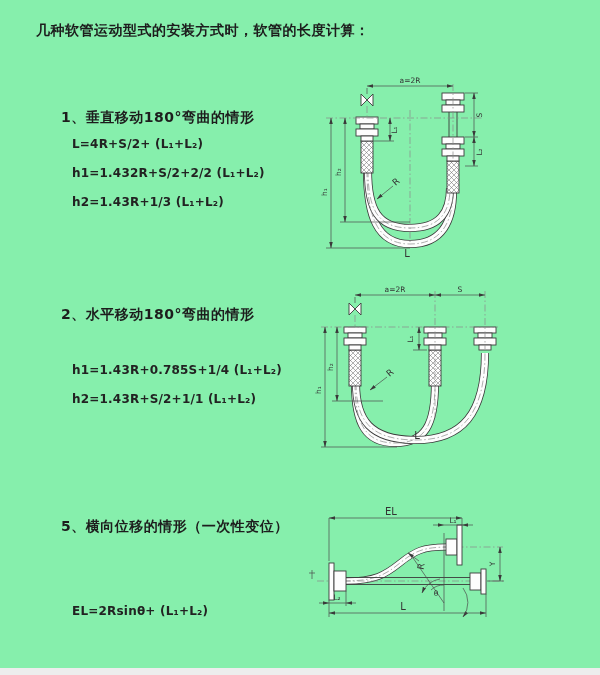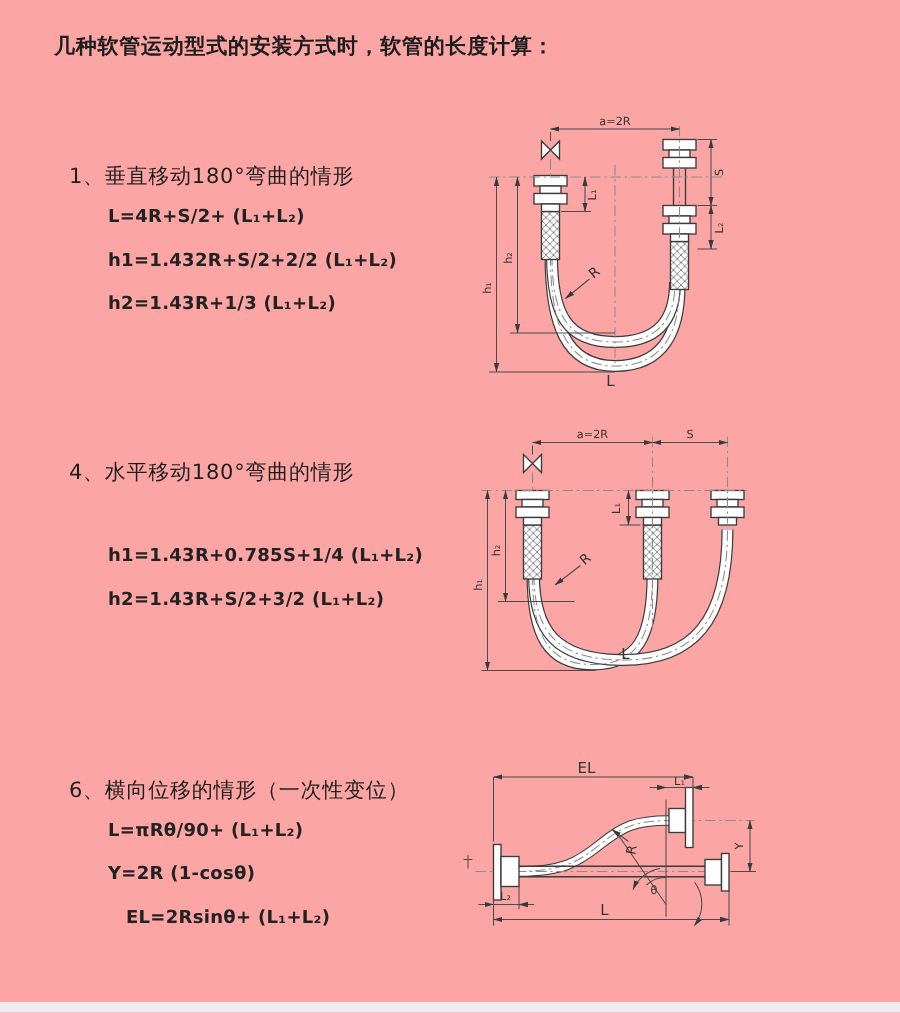--- a/index.html
+++ b/index.html
@@ -4,7 +4,7 @@
 <style>
   html,body{margin:0;padding:0;}
   body{width:600px;height:675px;background:#ffffff;font-family:"DejaVu Sans","Liberation Sans",sans-serif;color:#1d1d1d;}
-  .page{position:relative;width:600px;height:675px;background:#fca5a5;overflow:hidden;}
+  .page{position:relative;width:600px;height:675px;background:#86efac;overflow:hidden;}
   .abs{position:absolute;}
   .title{font-size:14px;font-weight:bold;letter-spacing:0.5px;white-space:nowrap;}
   .heading{font-size:14px;font-weight:normal;letter-spacing:0.5px;white-space:nowrap;}

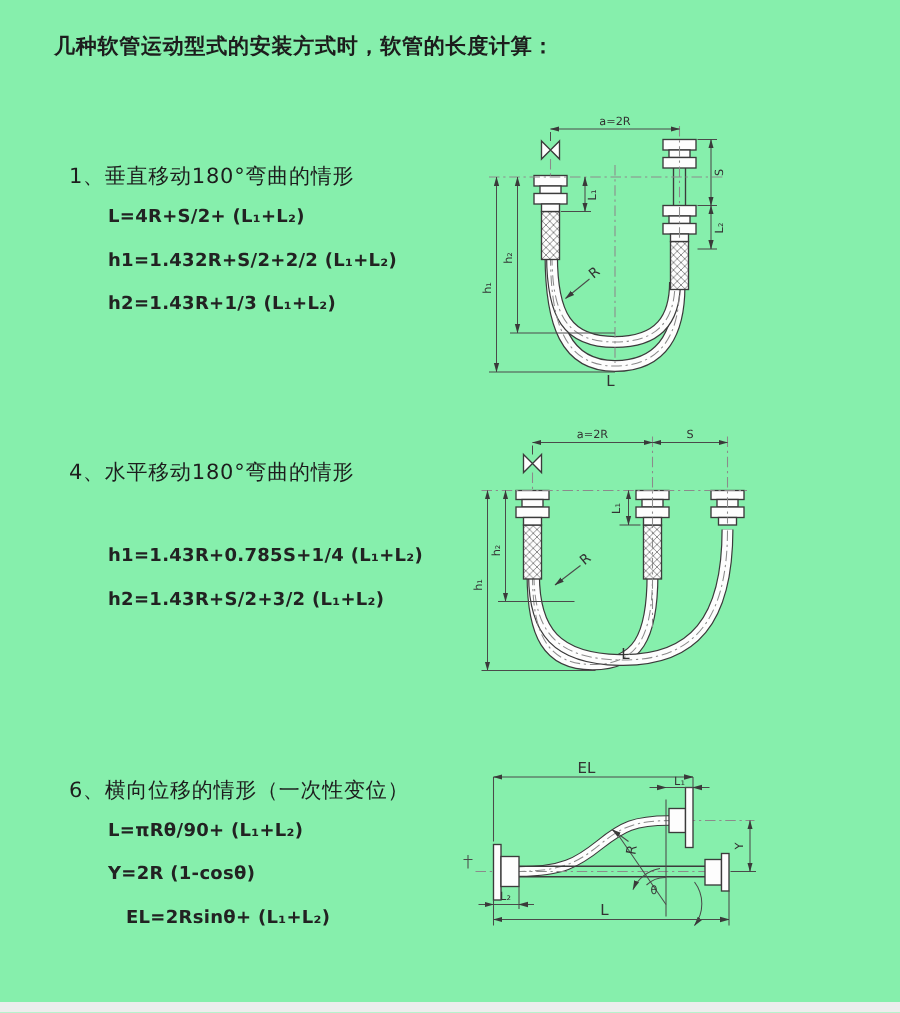--- a/index.html
+++ b/index.html
@@ -7,7 +7,7 @@
   .page{position:relative;width:600px;height:675px;background:#86efac;overflow:hidden;}
   .abs{position:absolute;}
   .title{font-size:14px;font-weight:bold;letter-spacing:0.5px;white-space:nowrap;}
-  .heading{font-size:14px;font-weight:normal;letter-spacing:0.5px;white-space:nowrap;}
+  .heading{font-size:14px;font-weight:bold;letter-spacing:0.5px;white-space:nowrap;margin-left:15px;}
   .formula{font-size:12px;font-weight:bold;letter-spacing:0.2px;white-space:nowrap;color:#222;}
   .scan-edge{position:absolute;left:0;bottom:0;width:600px;height:7px;background:#ededed;}
   svg.diag{position:absolute;overflow:visible;}

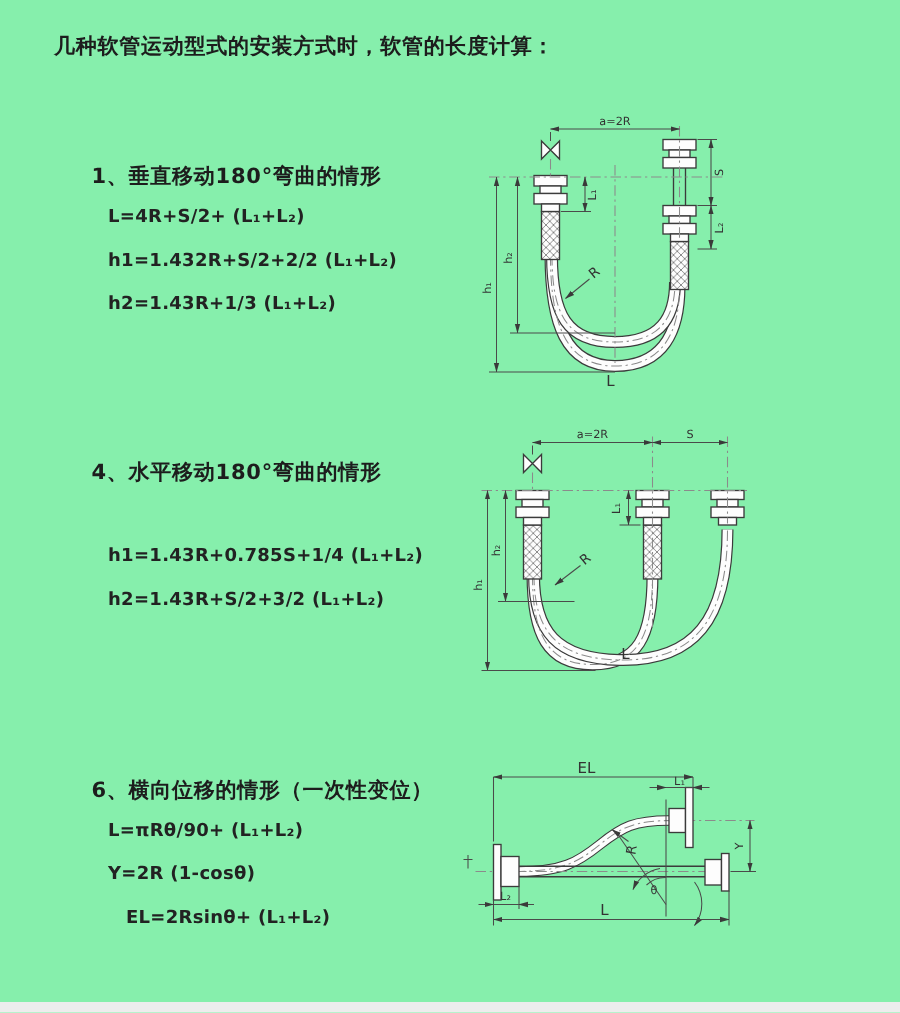--- a/index.html
+++ b/index.html
@@ -37,7 +37,7 @@
   <div class="formula abs" style="left:72px;top:166px">h1=1.432R+S/2+2/2 (L₁+L₂)</div>
   <div class="formula abs" style="left:72px;top:195px">h2=1.43R+1/3 (L₁+L₂)</div>
 
-  <div class="heading abs" style="left:46px;top:306px">4、水平移动180°弯曲的情形</div>
+  <div class="heading abs" style="left:46px;top:306px">2、水平移动180°弯曲的情形</div>
   <div class="formula abs" style="left:72px;top:363px">h1=1.43R+0.785S+1/4 (L₁+L₂)</div>
   <div class="formula abs" style="left:72px;top:392px">h2=1.43R+S/2+3/2 (L₁+L₂)</div>
 

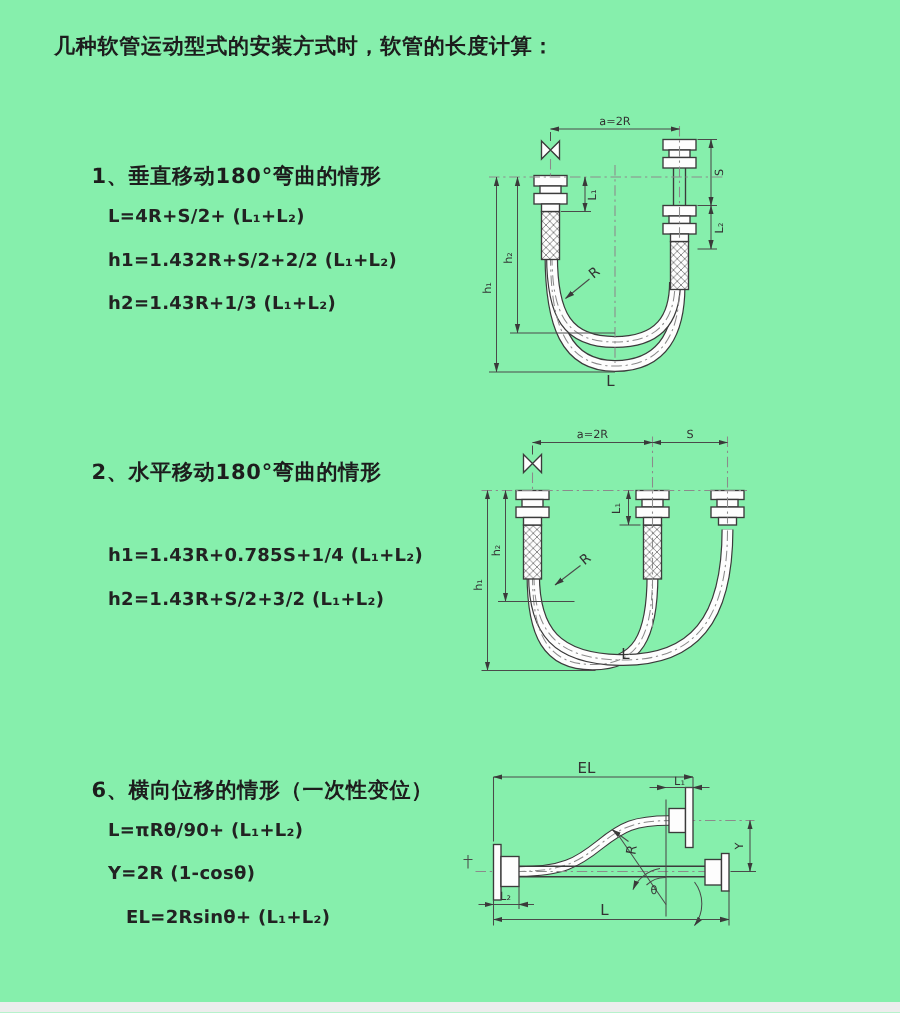--- a/index.html
+++ b/index.html
@@ -39,7 +39,7 @@
 
   <div class="heading abs" style="left:46px;top:306px">2、水平移动180°弯曲的情形</div>
   <div class="formula abs" style="left:72px;top:363px">h1=1.43R+0.785S+1/4 (L₁+L₂)</div>
-  <div class="formula abs" style="left:72px;top:392px">h2=1.43R+S/2+3/2 (L₁+L₂)</div>
+  <div class="formula abs" style="left:72px;top:392px">h2=1.43R+S/2+1/1 (L₁+L₂)</div>
 
   <div class="heading abs" style="left:46px;top:518px">6、横向位移的情形（一次性变位）</div>
   <div class="formula abs" style="left:72px;top:546px">L=πRθ/90+ (L₁+L₂)</div>

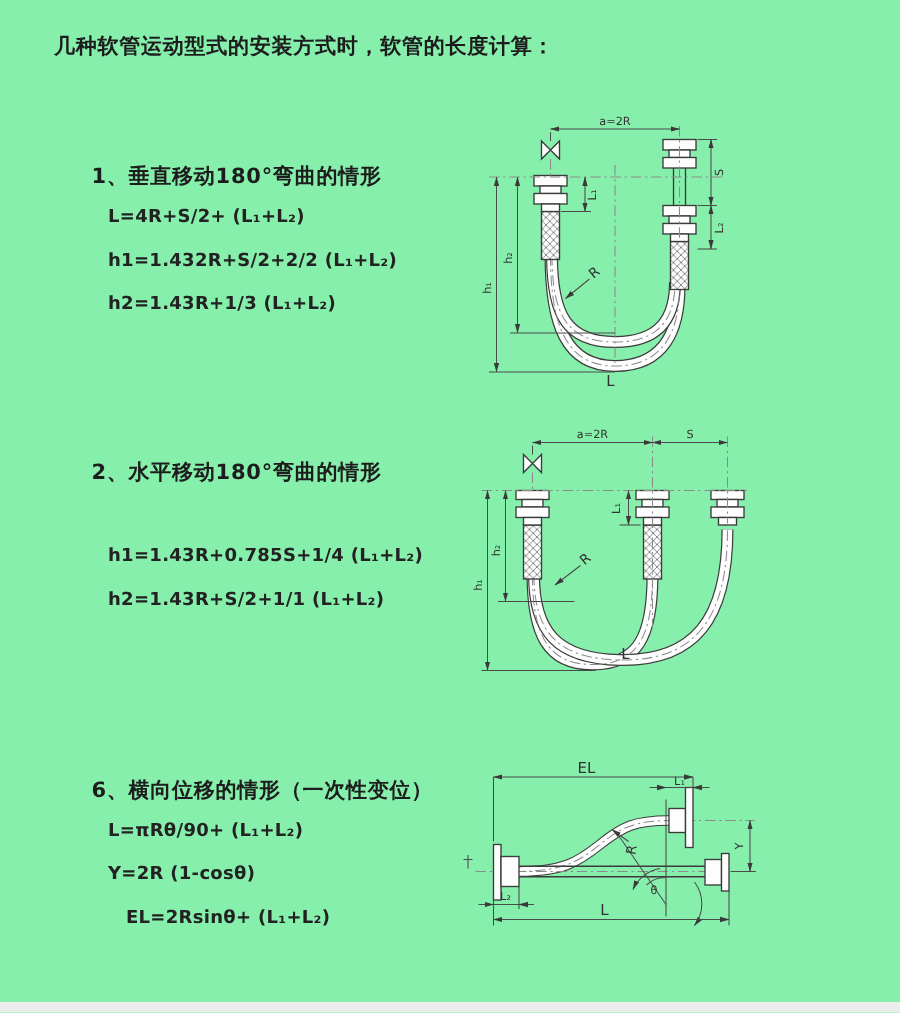--- a/index.html
+++ b/index.html
@@ -41,7 +41,7 @@
   <div class="formula abs" style="left:72px;top:363px">h1=1.43R+0.785S+1/4 (L₁+L₂)</div>
   <div class="formula abs" style="left:72px;top:392px">h2=1.43R+S/2+1/1 (L₁+L₂)</div>
 
-  <div class="heading abs" style="left:46px;top:518px">6、横向位移的情形（一次性变位）</div>
+  <div class="heading abs" style="left:46px;top:518px">5、横向位移的情形（一次性变位）</div>
   <div class="formula abs" style="left:72px;top:546px">L=πRθ/90+ (L₁+L₂)</div>
   <div class="formula abs" style="left:72px;top:575px">Y=2R (1-cosθ)</div>
   <div class="formula abs" style="left:84px;top:604px">EL=2Rsinθ+ (L₁+L₂)</div>

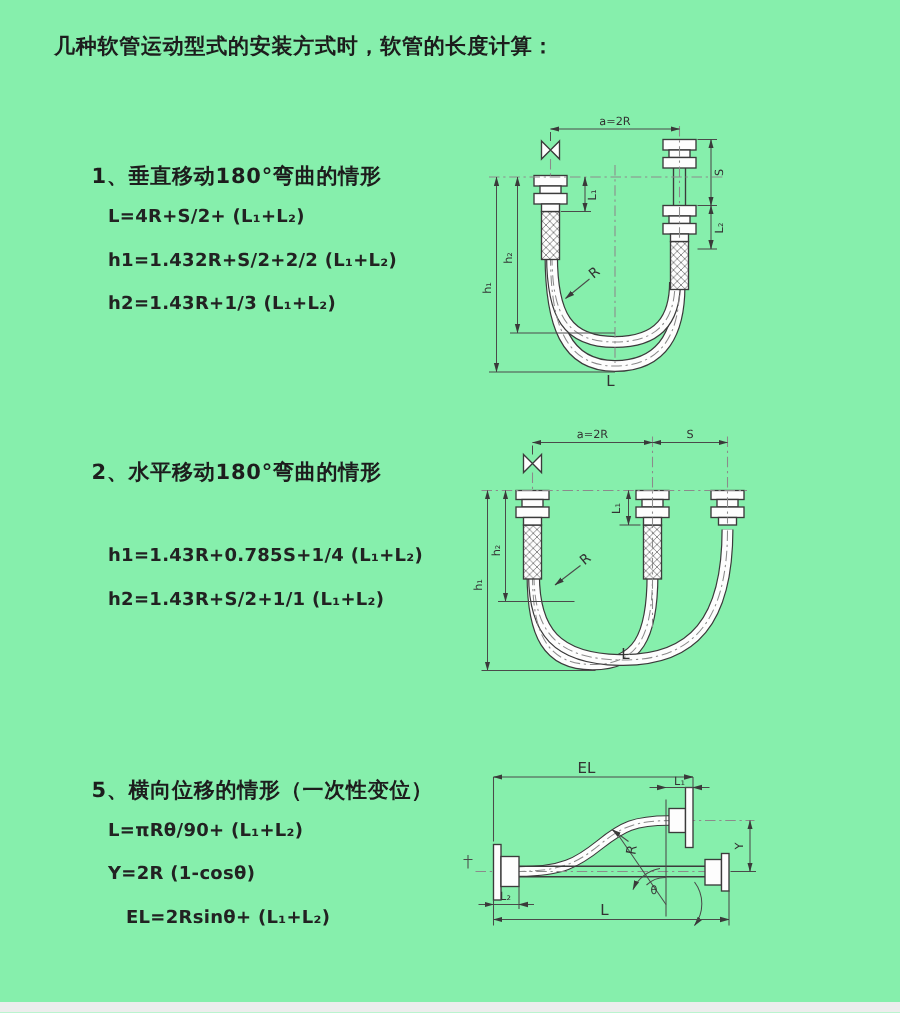--- a/index.html
+++ b/index.html
@@ -42,7 +42,6 @@
   <div class="formula abs" style="left:72px;top:392px">h2=1.43R+S/2+1/1 (L₁+L₂)</div>
 
   <div class="heading abs" style="left:46px;top:518px">5、横向位移的情形（一次性变位）</div>
-  <div class="formula abs" style="left:72px;top:546px">L=πRθ/90+ (L₁+L₂)</div>
   <div class="formula abs" style="left:72px;top:575px">Y=2R (1-cosθ)</div>
   <div class="formula abs" style="left:84px;top:604px">EL=2Rsinθ+ (L₁+L₂)</div>
 

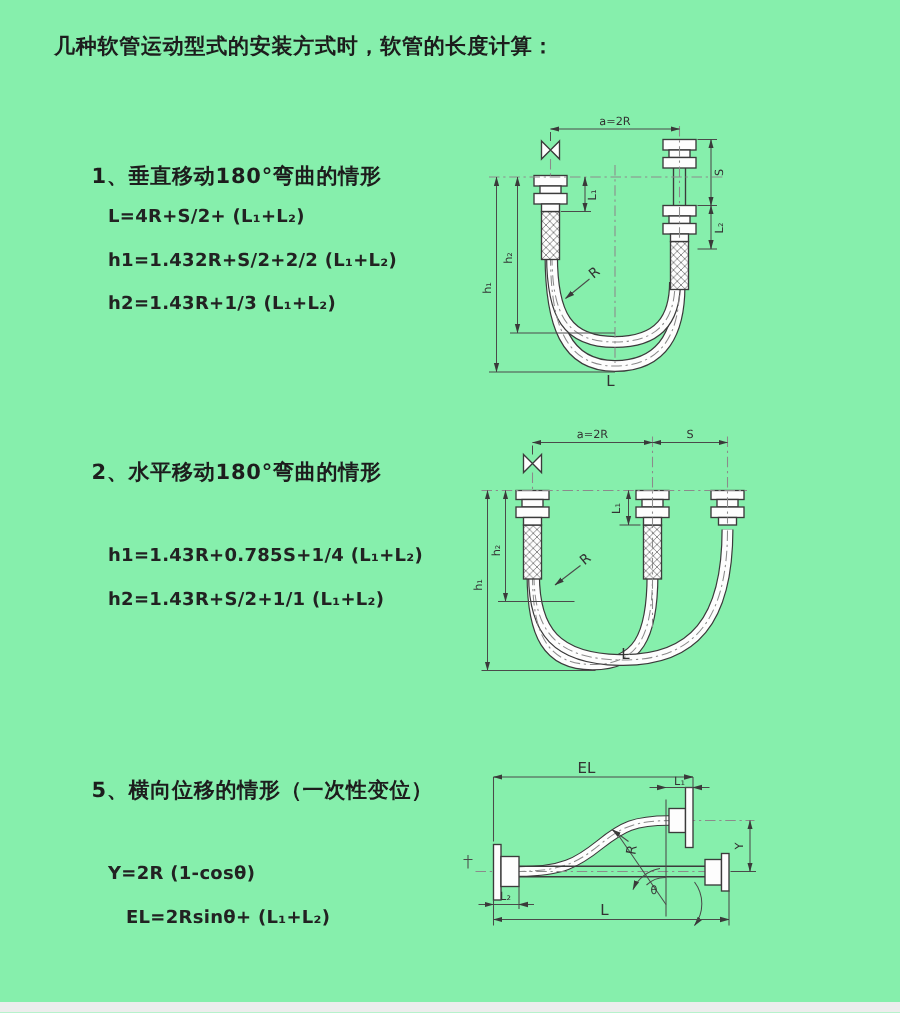--- a/index.html
+++ b/index.html
@@ -42,7 +42,6 @@
   <div class="formula abs" style="left:72px;top:392px">h2=1.43R+S/2+1/1 (L₁+L₂)</div>
 
   <div class="heading abs" style="left:46px;top:518px">5、横向位移的情形（一次性变位）</div>
-  <div class="formula abs" style="left:72px;top:575px">Y=2R (1-cosθ)</div>
   <div class="formula abs" style="left:84px;top:604px">EL=2Rsinθ+ (L₁+L₂)</div>
 
   <svg class="diag" style="left:314px;top:70px" width="280" height="192" viewBox="0 0 280 192">

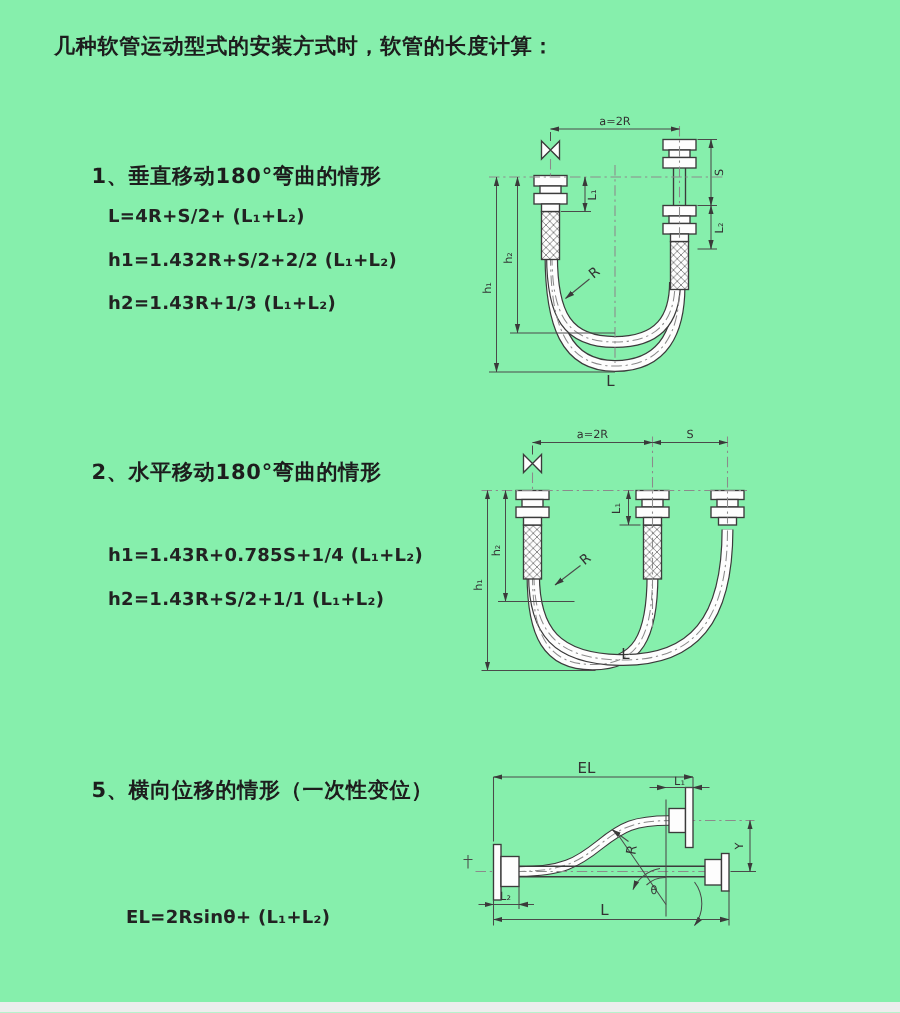--- a/index.html
+++ b/index.html
@@ -42,7 +42,7 @@
   <div class="formula abs" style="left:72px;top:392px">h2=1.43R+S/2+1/1 (L₁+L₂)</div>
 
   <div class="heading abs" style="left:46px;top:518px">5、横向位移的情形（一次性变位）</div>
-  <div class="formula abs" style="left:84px;top:604px">EL=2Rsinθ+ (L₁+L₂)</div>
+  <div class="formula abs" style="left:72px;top:604px">EL=2Rsinθ+ (L₁+L₂)</div>
 
   <svg class="diag" style="left:314px;top:70px" width="280" height="192" viewBox="0 0 280 192">
     <defs>

